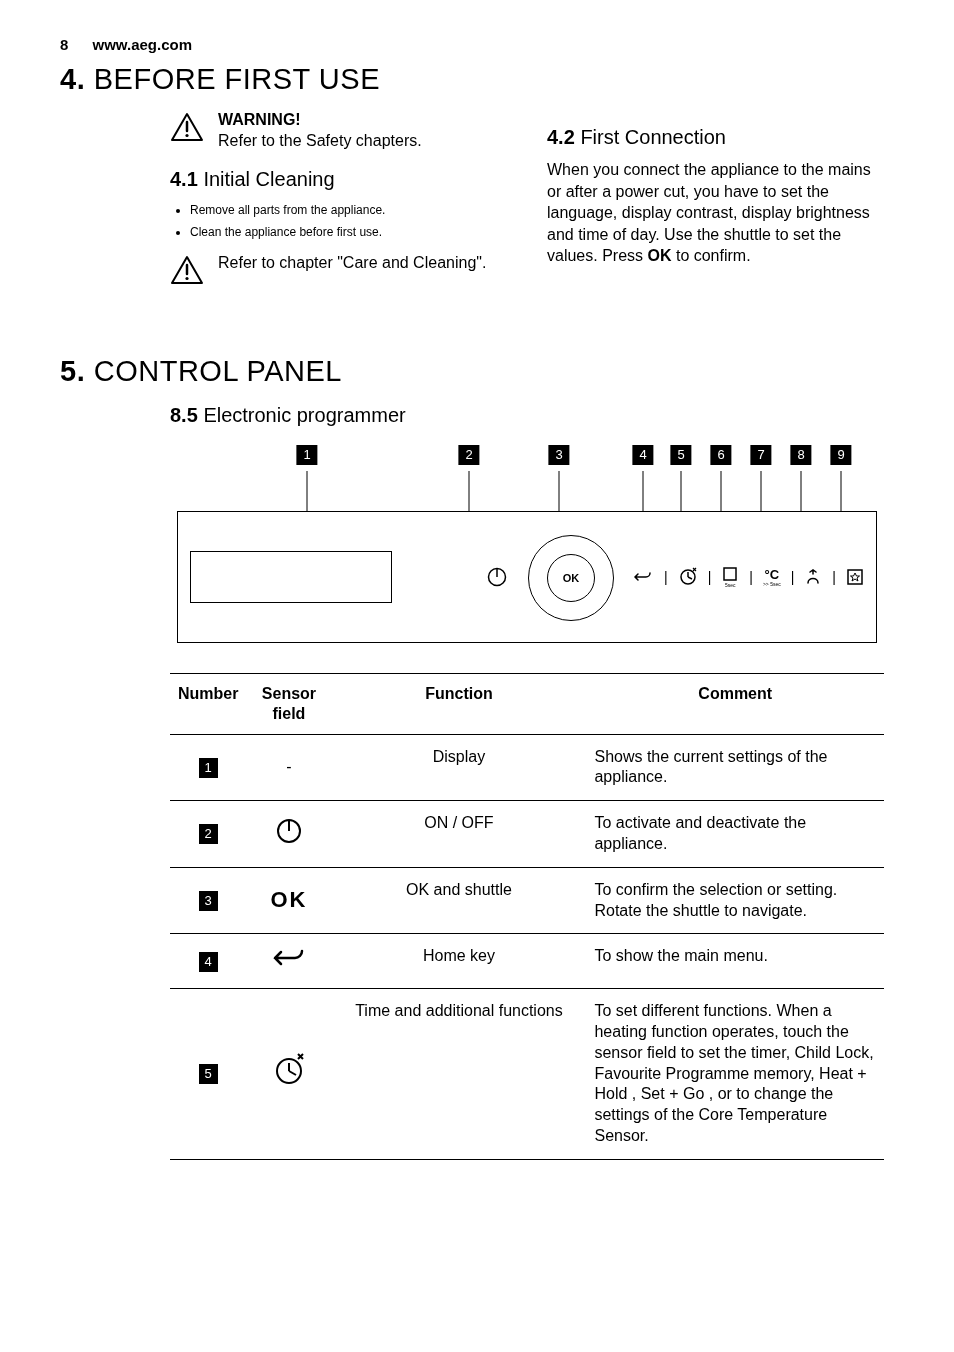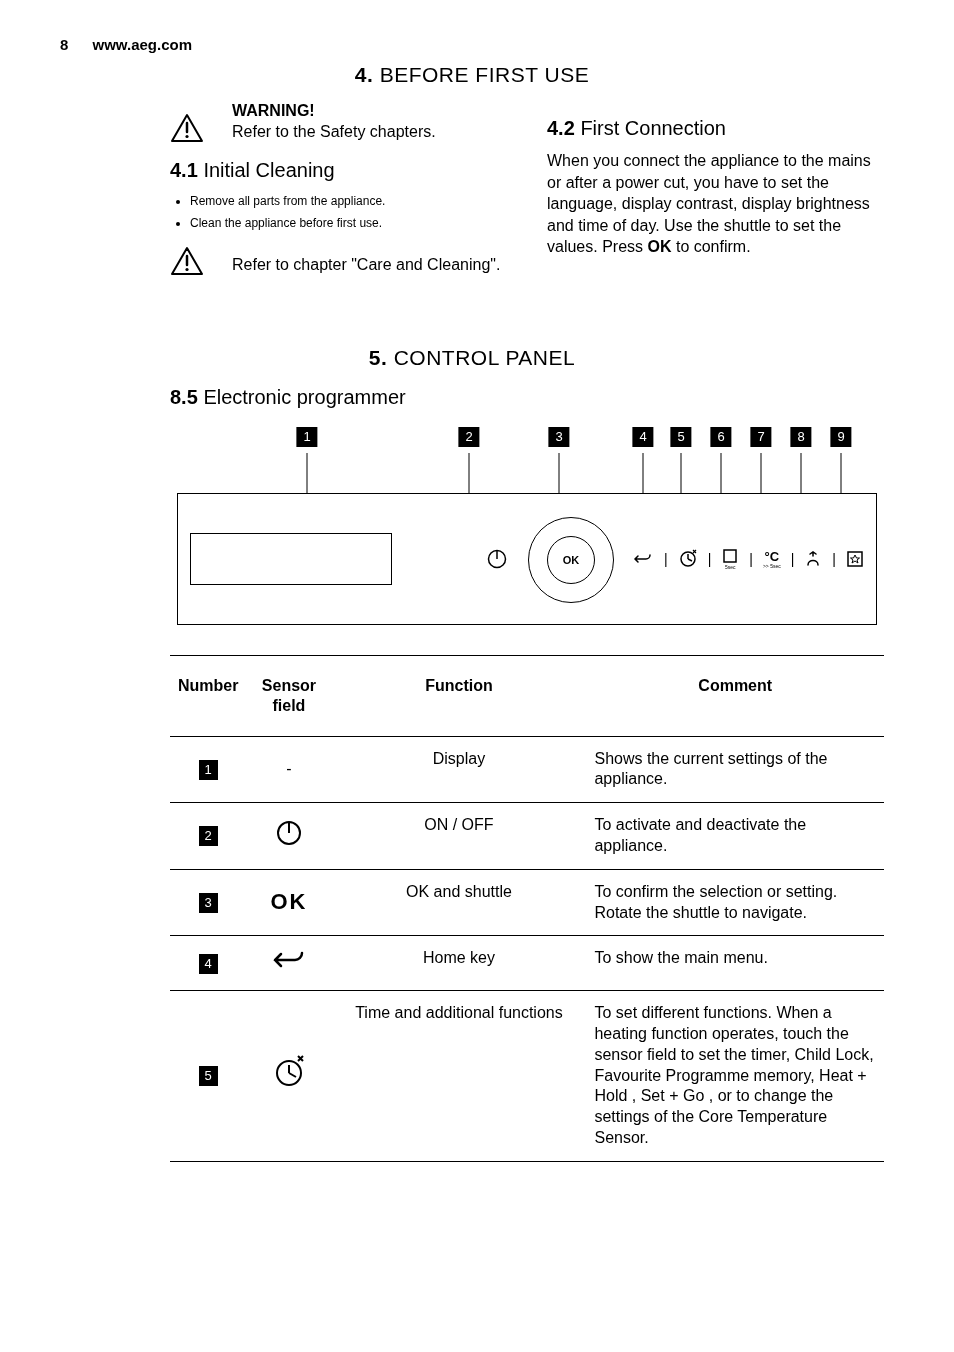--- a/index.html
+++ b/index.html
@@ -23,11 +23,10 @@
     margin-right: 20px;
   }
   h1.section {
-    font-size: 21px;
+    font-size: 29px;
     font-weight: 400;
     margin: 10px 0 14px 0;
     letter-spacing: 0.5px;
-    text-align: center;
   }
   h1.section .num {
     font-weight: 700;

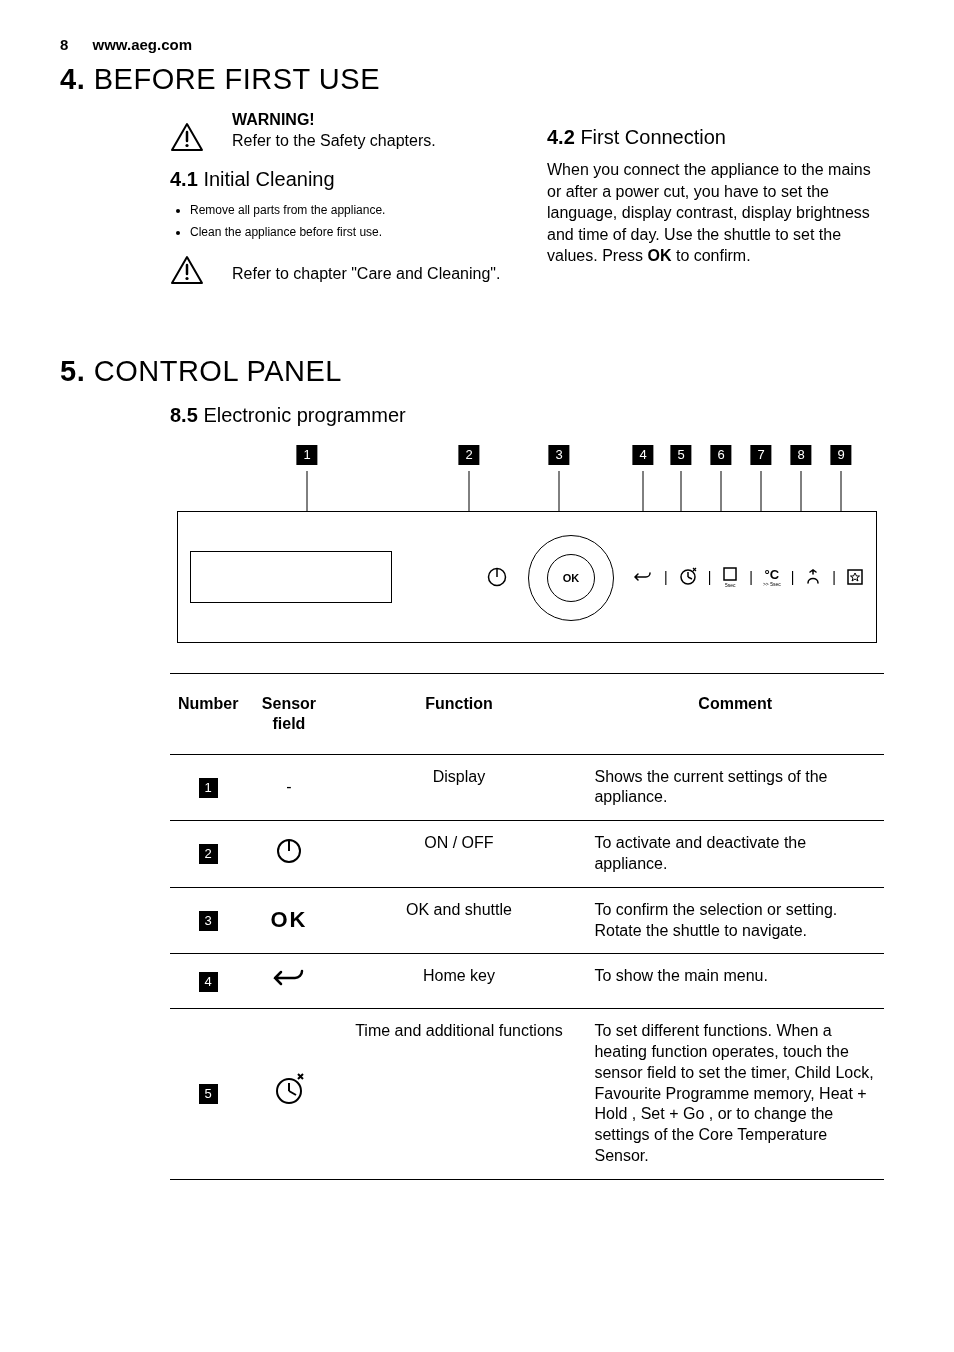--- a/index.html
+++ b/index.html
@@ -49,8 +49,8 @@
   }
   .warn-row {
     display: flex;
-    align-items: flex-end;
-    gap: 28px;
+    align-items: flex-start;
+    gap: 14px;
     margin-bottom: 10px;
   }
   .warn-icon {

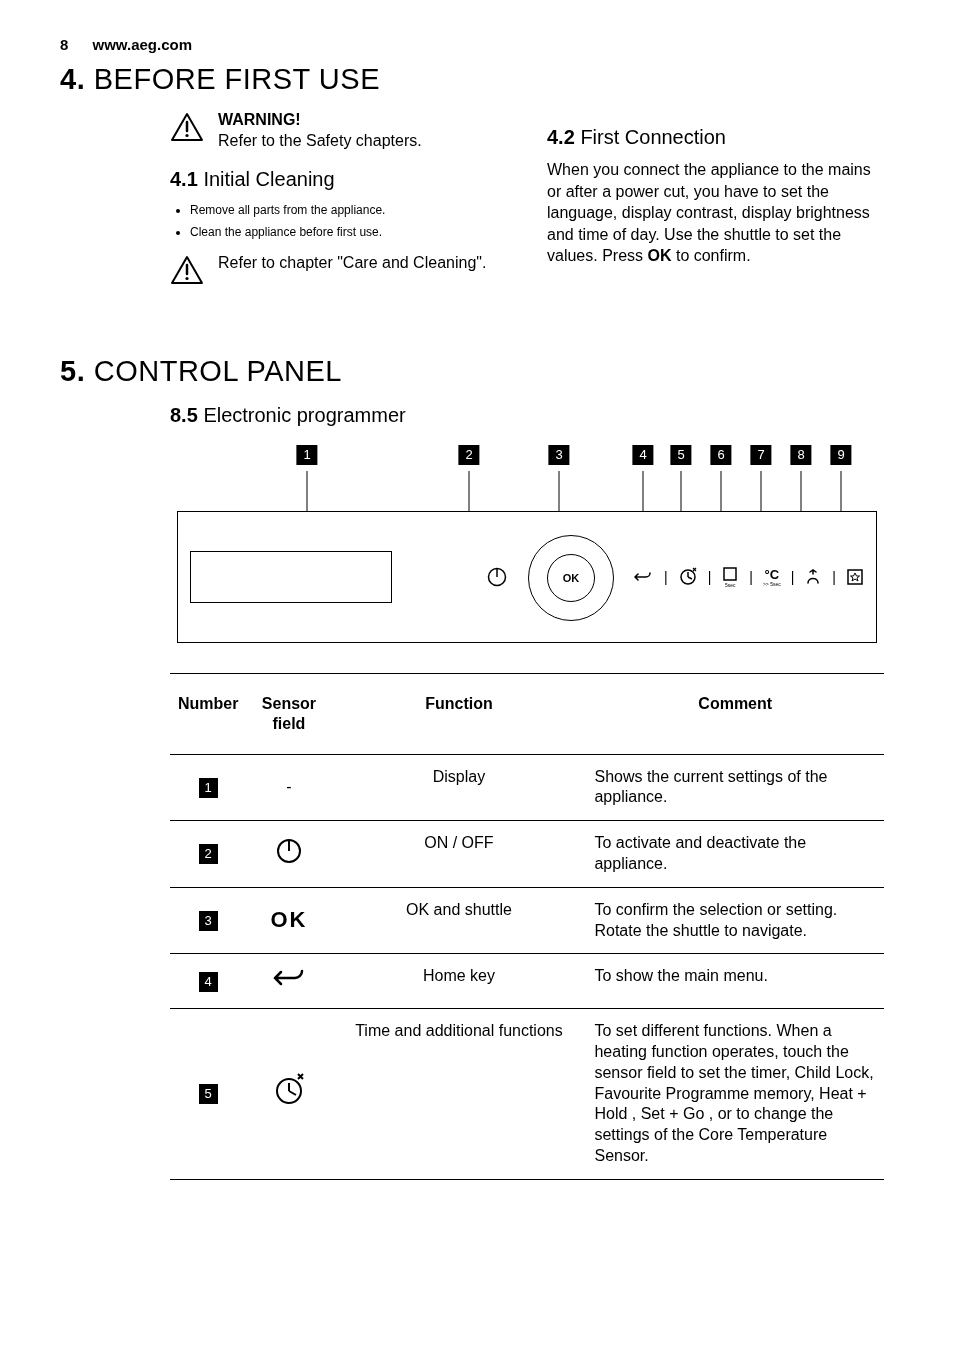--- a/index.html
+++ b/index.html
@@ -180,7 +180,7 @@
   table.funcs th {
     border-top: 1px solid #000;
     border-bottom: 1px solid #000;
-    padding: 20px 8px;
+    padding: 10px 8px;
     font-weight: 700;
     text-align: center;
     vertical-align: top;

